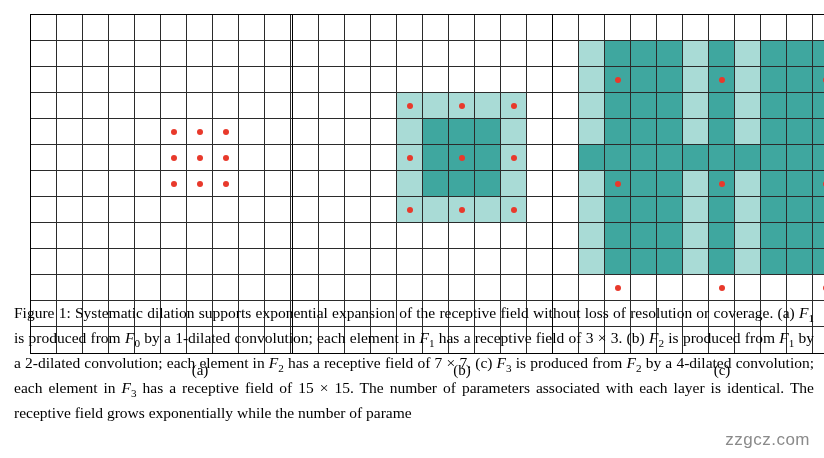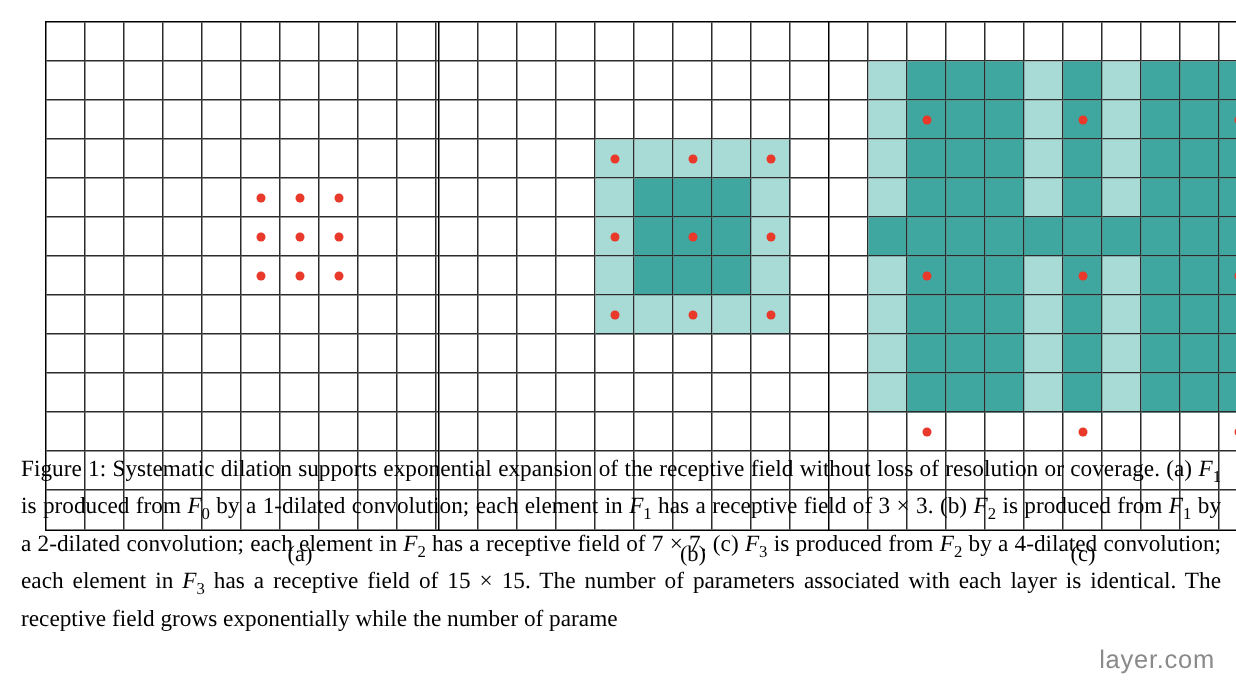--- a/index.html
+++ b/index.html
@@ -611,6 +611,6 @@
   <span>Systematic dilation supports exponential expansion of the receptive field without loss of resolution or coverage. (a) </span><span class="var">F</span><span class="sub">1</span><span> is produced from </span><span class="var">F</span><span class="sub">0</span><span> by a 1-dilated convolution; each element in </span><span class="var">F</span><span class="sub">1</span><span> has a receptive field of </span><span>3 × 3</span><span>. (b) </span><span class="var">F</span><span class="sub">2</span><span> is produced from </span><span class="var">F</span><span class="sub">1</span><span> by a 2-dilated convolution; each element in </span><span class="var">F</span><span class="sub">2</span><span> has a receptive field of </span><span>7 × 7</span><span>. (c) </span><span class="var">F</span><span class="sub">3</span><span> is produced from </span><span class="var">F</span><span class="sub">2</span><span> by a 4-dilated convolution; each element in </span><span class="var">F</span><span class="sub">3</span><span> has a receptive field of </span><span>15 × 15</span><span>. The number of parameters associated with each layer is identical. The receptive field grows exponentially while the number of parame</span>
 </div>
 
-<div class="watermark">layer.com</div>
+<div class="watermark">zzgcz.com</div>
 
 </body></html>

